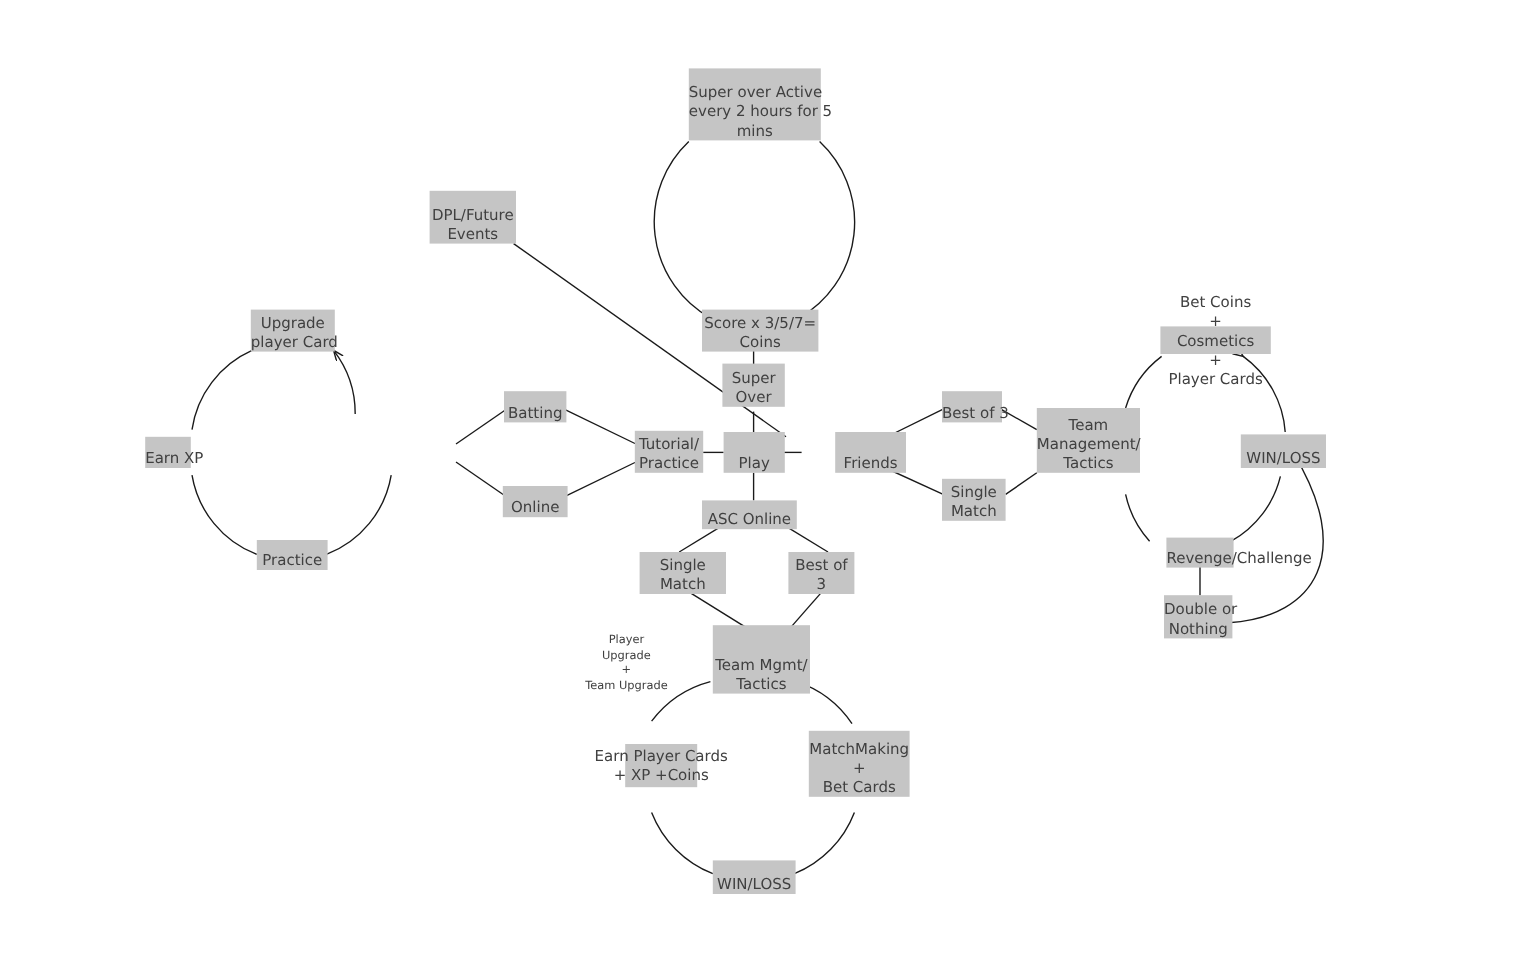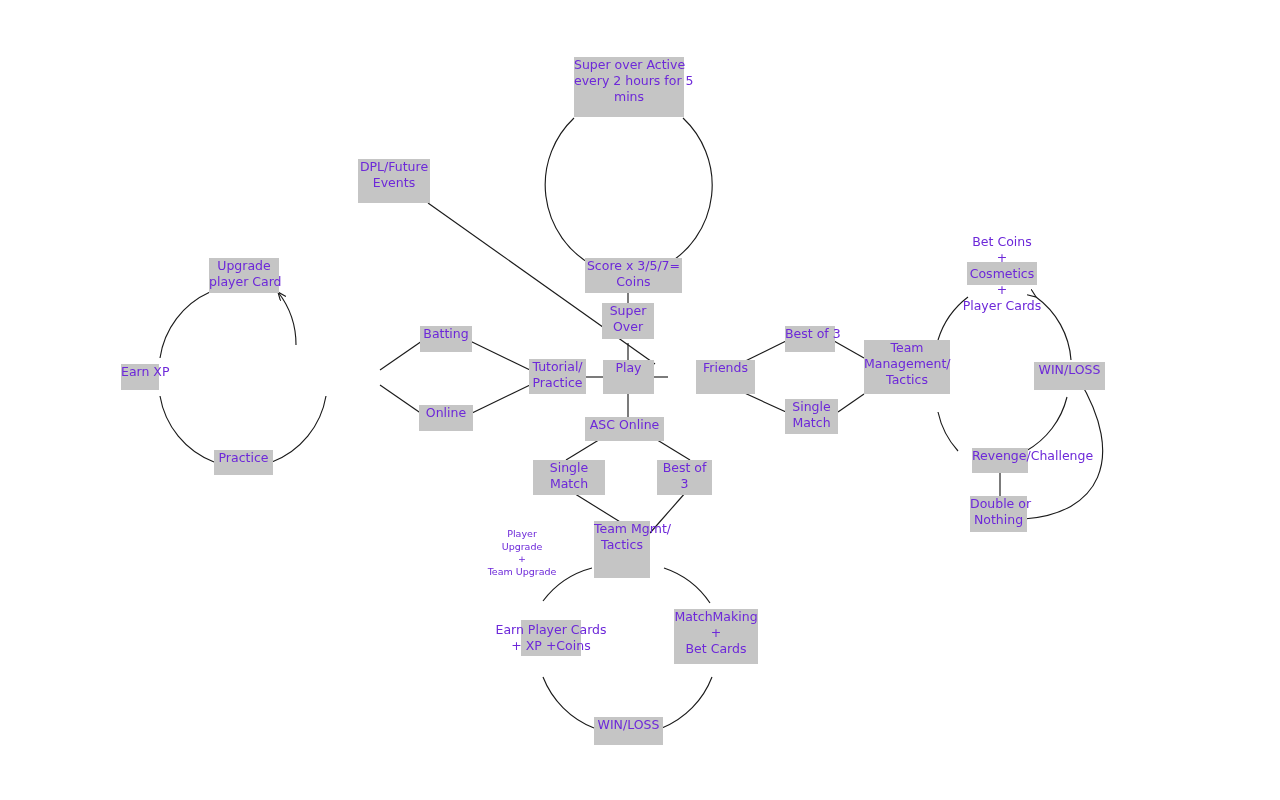--- a/index.html
+++ b/index.html
@@ -27,12 +27,12 @@
     position: absolute;
     box-sizing: border-box;
     background: #c5c5c5;
-    color: #6d28d9;
+    color: #404040;
     font-size: 12.5px;
     line-height: 16px;
     text-align: center;
     display: flex;
-    align-items: flex-start;
+    align-items: flex-end;
     justify-content: center;
     white-space: nowrap;
     z-index: 3;

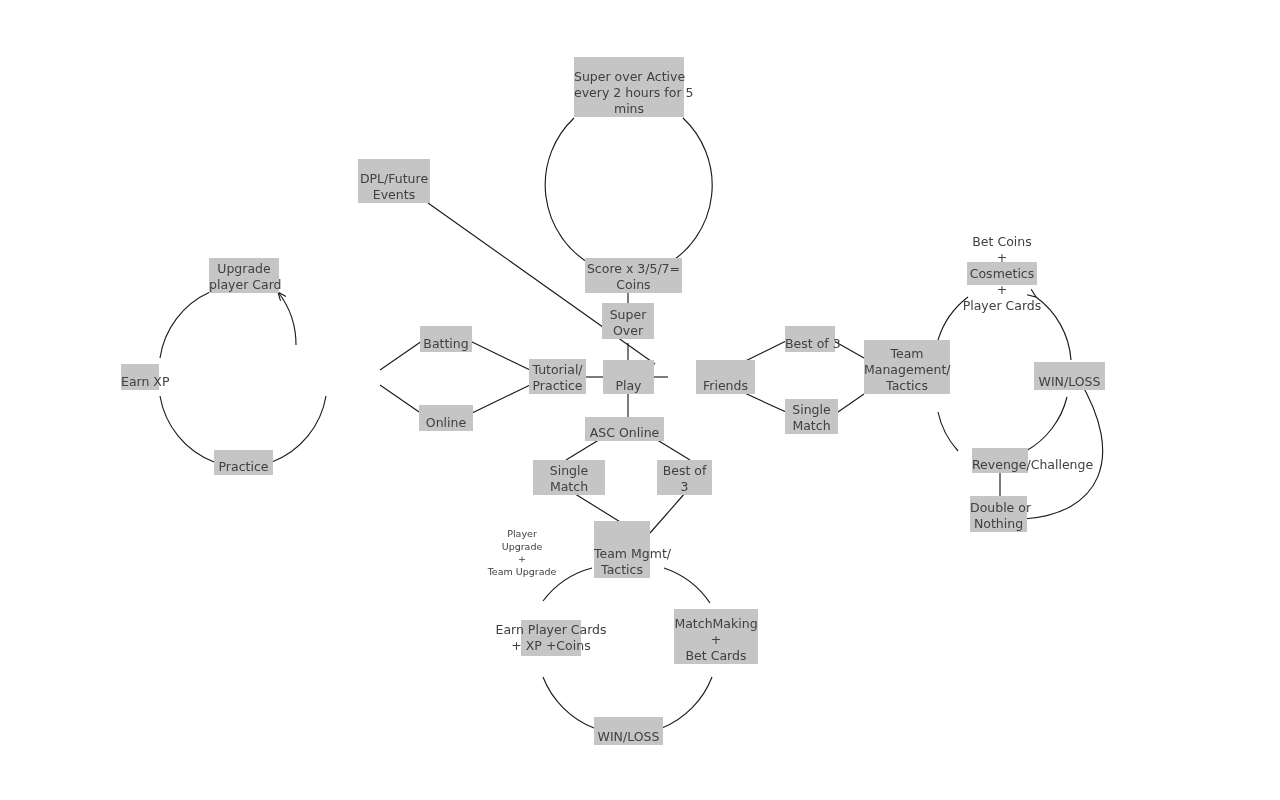--- a/index.html
+++ b/index.html
@@ -194,7 +194,7 @@
     <span class="lbl">Team<br>Management/<br>Tactics</span>
   </div>
 
-  <div class="node overflow" style="left:967px; top:262px; width:70px; height:23px;padding-left:24px;">
+  <div class="node overflow" style="left:967px; top:272px; width:92px; height:23px;padding-left:24px;">
     <span class="lbl">Bet Coins<br>+<br>Cosmetics<br>+<br>Player Cards</span>
   </div>
 

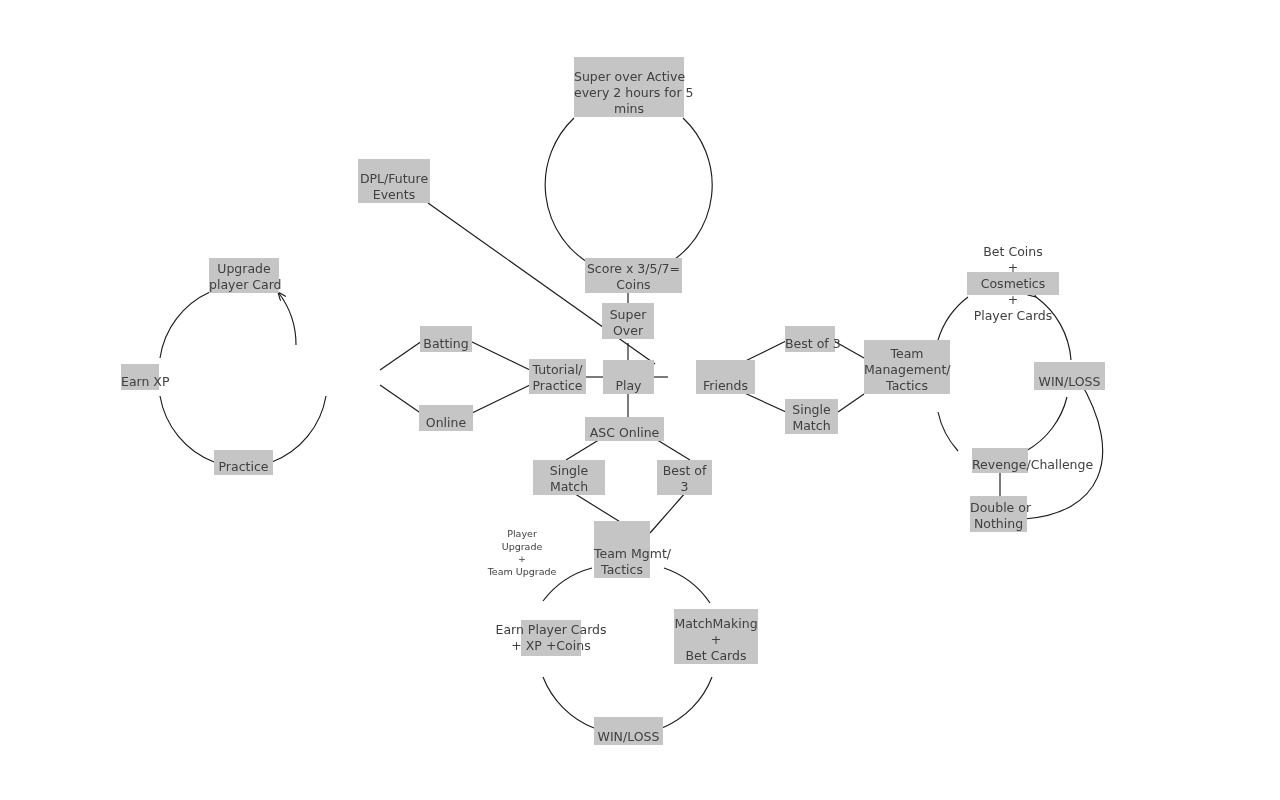--- a/index.html
+++ b/index.html
@@ -222,7 +222,7 @@
     <span class="lbl">Best of<br>3</span>
   </div>
 
-  <div class="node" style="left:594px; top:521px; width:56px; height:57px;">
+  <div class="node" style="left:594px; top:521px; width:81px; height:57px;">
     <span class="lbl">Team Mgmt/<br>Tactics</span>
   </div>
 

